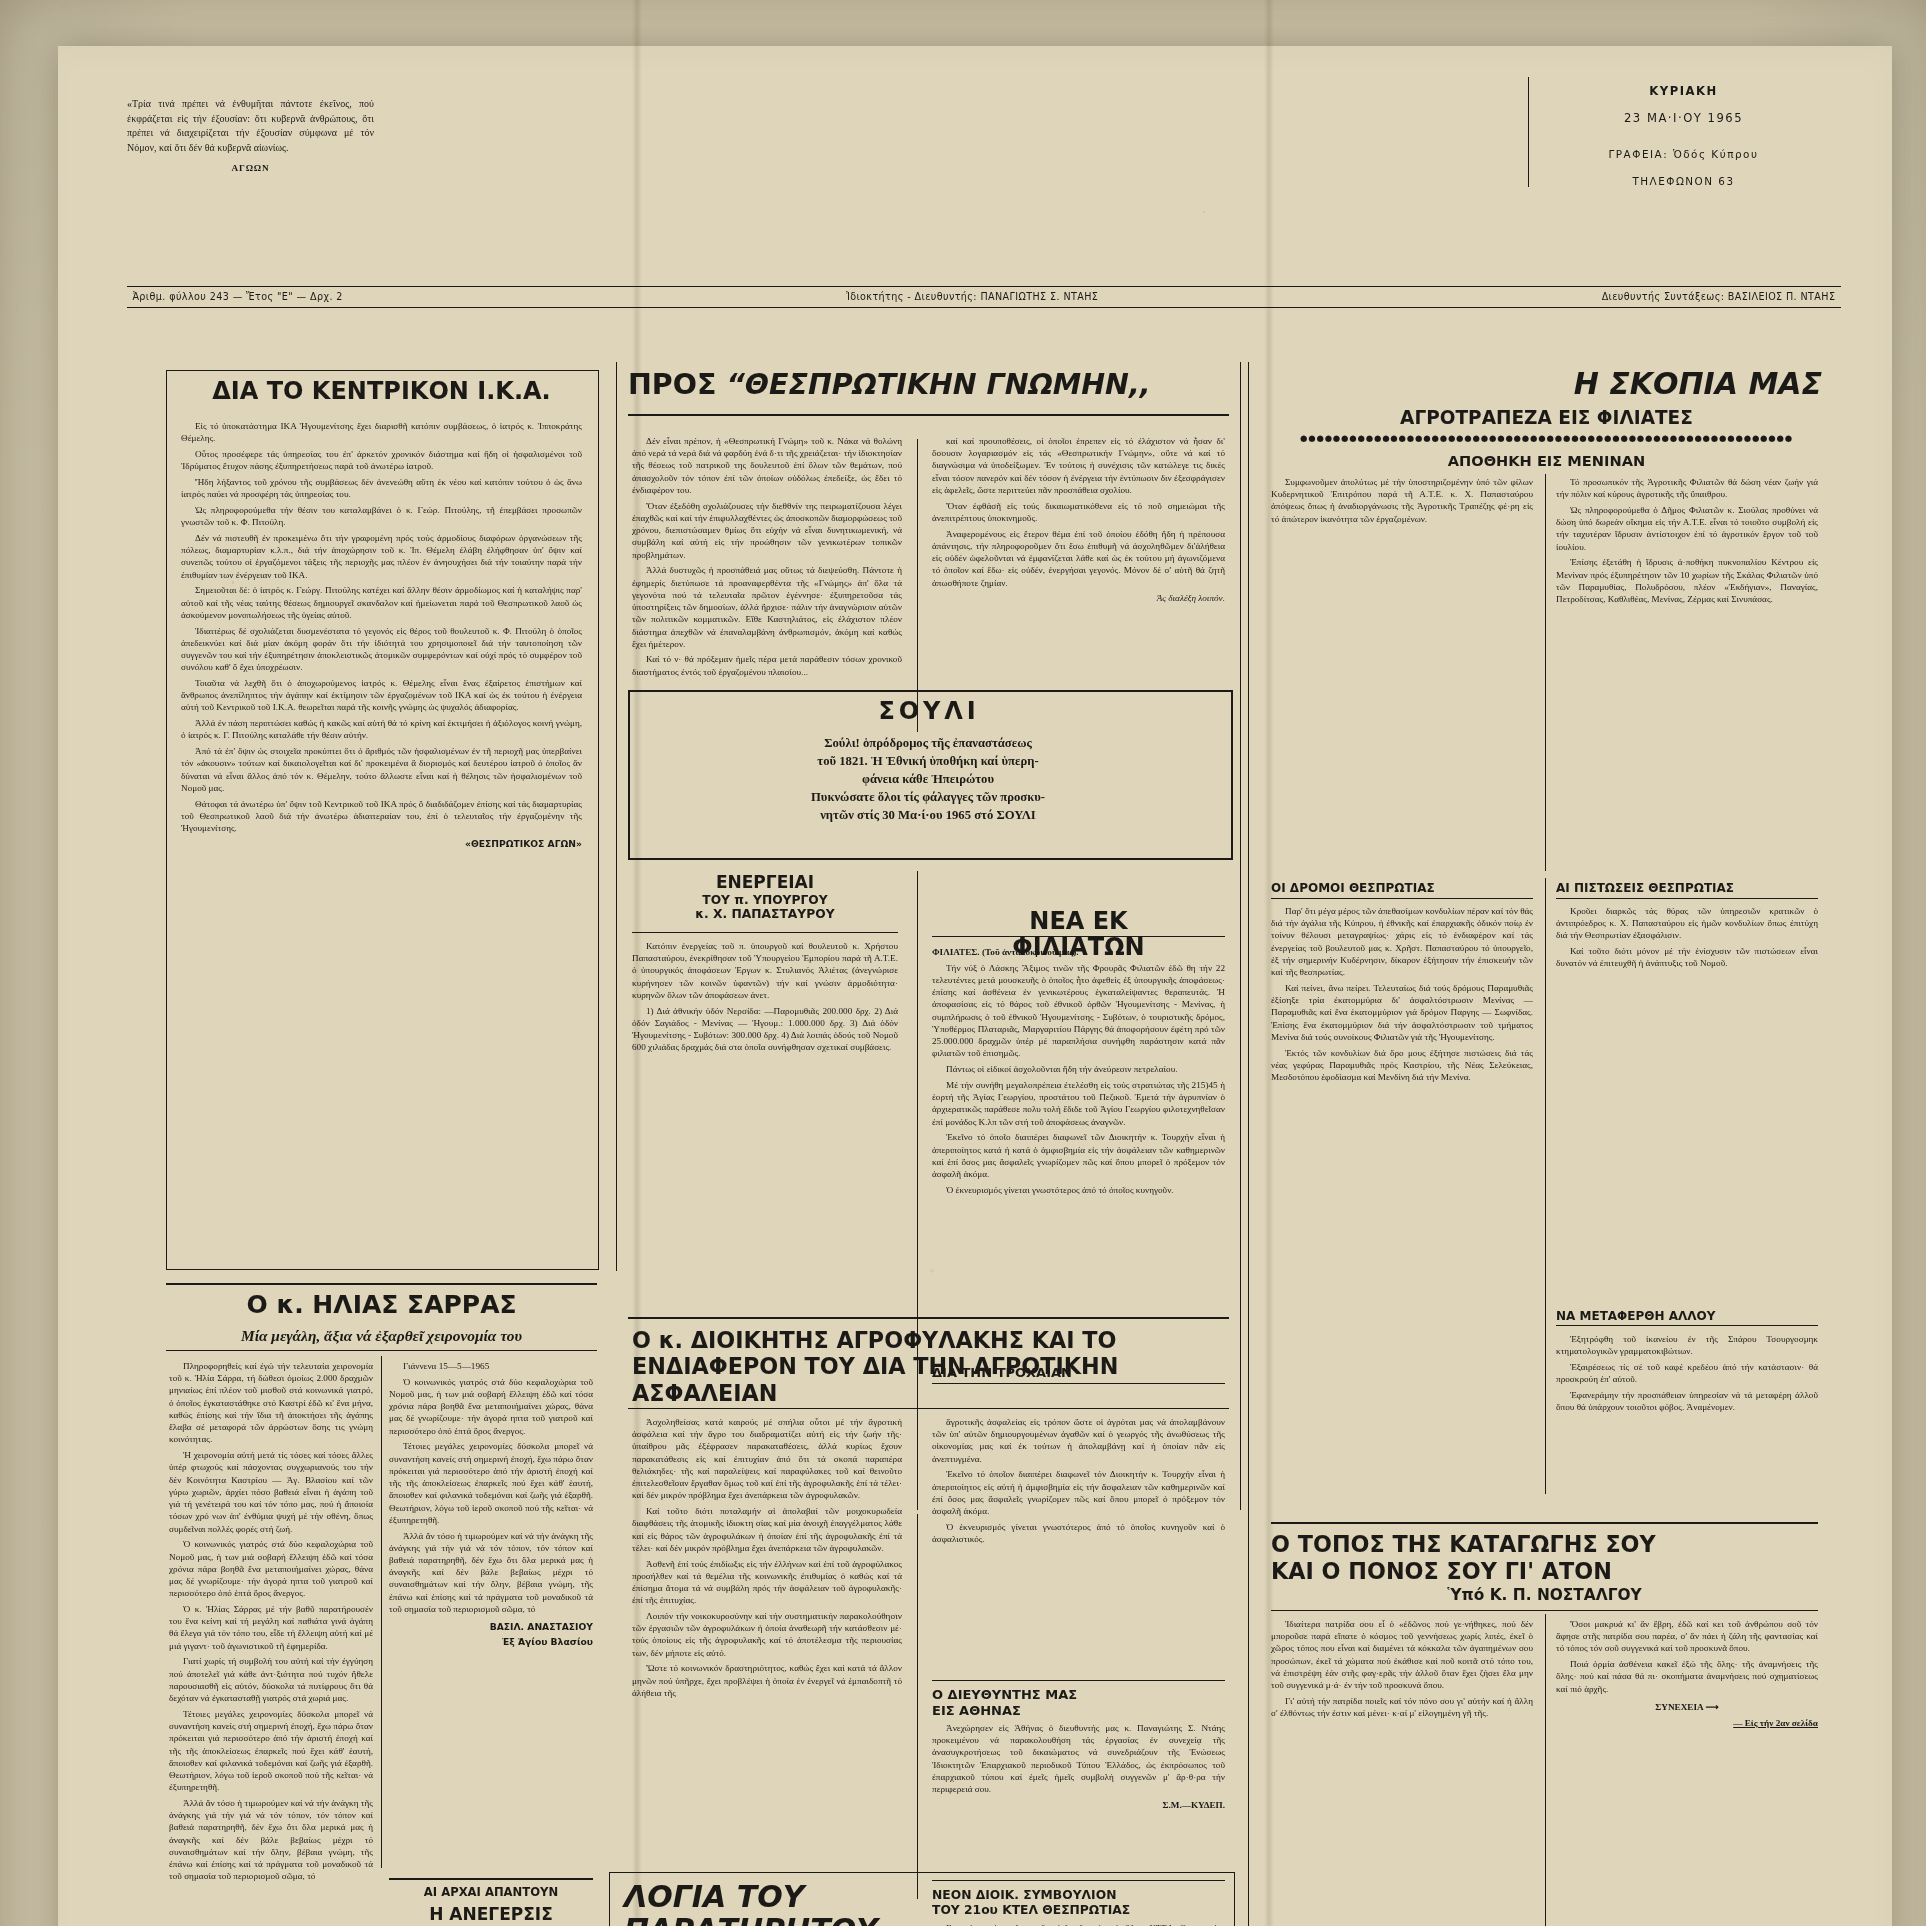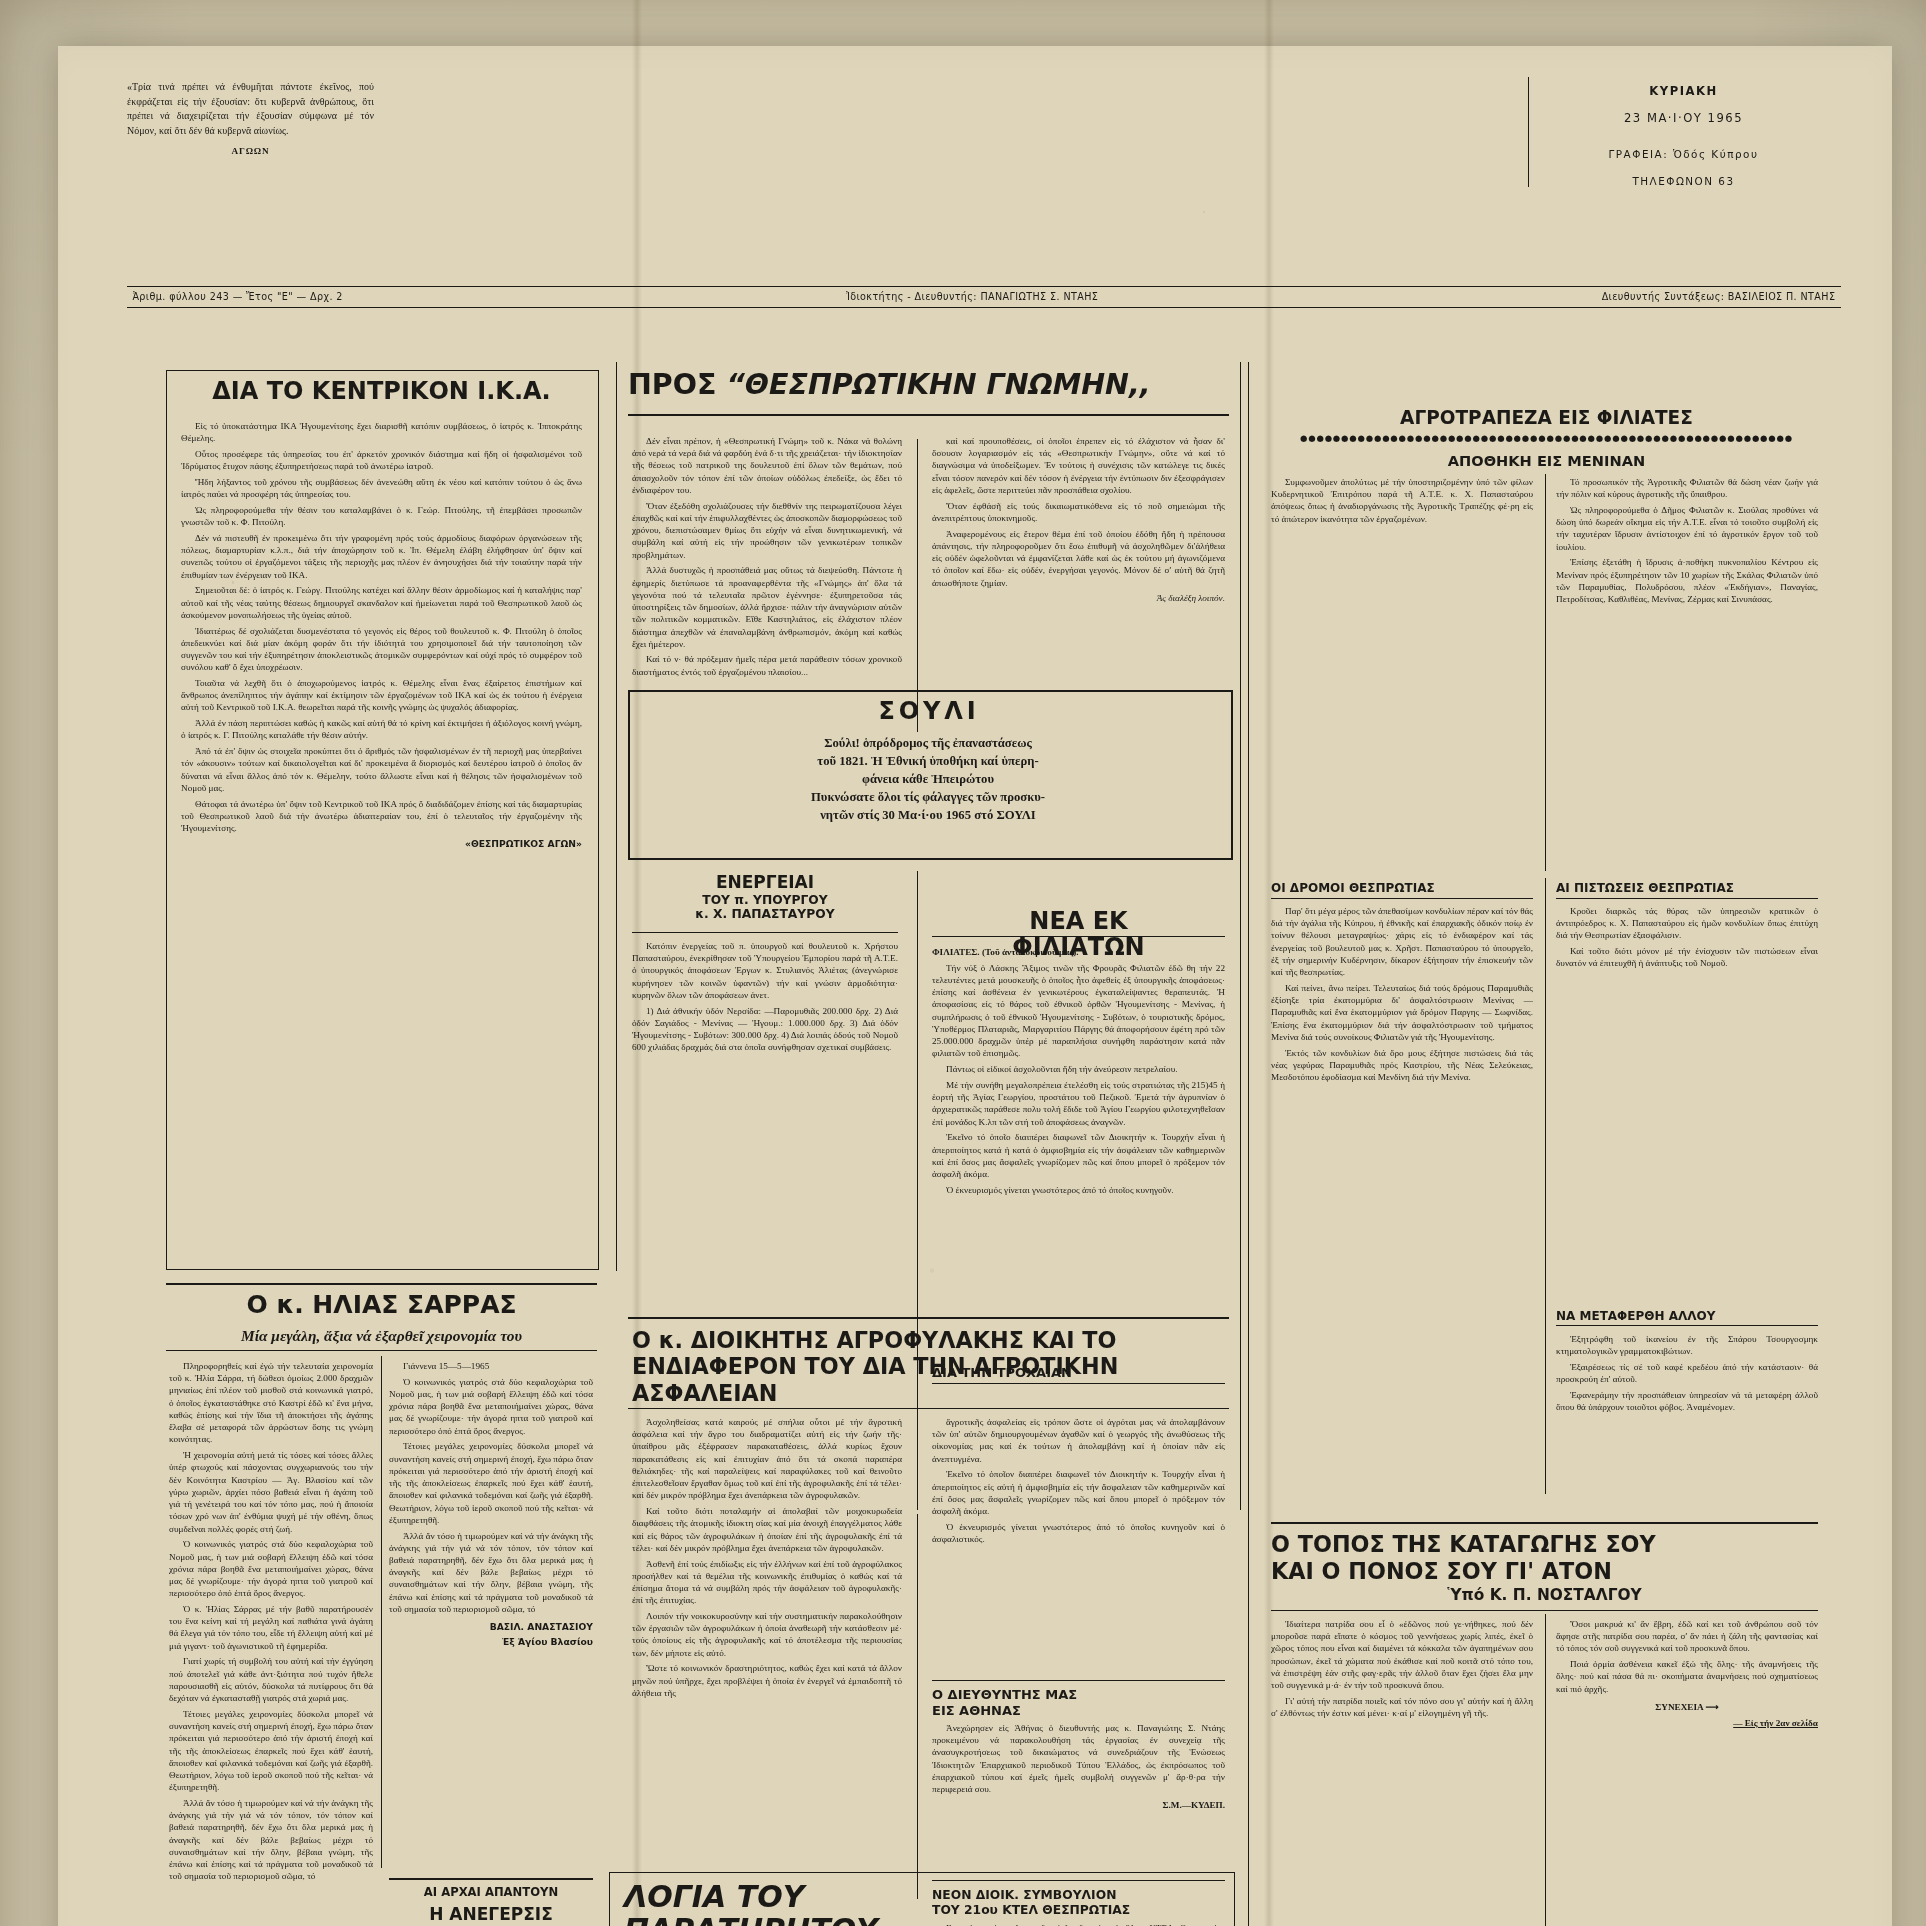--- a/index.html
+++ b/index.html
@@ -44,7 +44,7 @@
   
   .masthead{position:absolute;left:127px;top:73px;width:1703px;height:216px;}
   .mh-left{
-    position:absolute;left:0;top:7px;width:247px;
+    position:absolute;left:0;top:24px;width:247px;
     font-size:10px;line-height:1.45;text-align:justify;
   }
   .mh-left .sig{display:block;text-align:center;margin-top:7px;font-weight:bold;letter-spacing:0.8px;font-size:9.2px;}

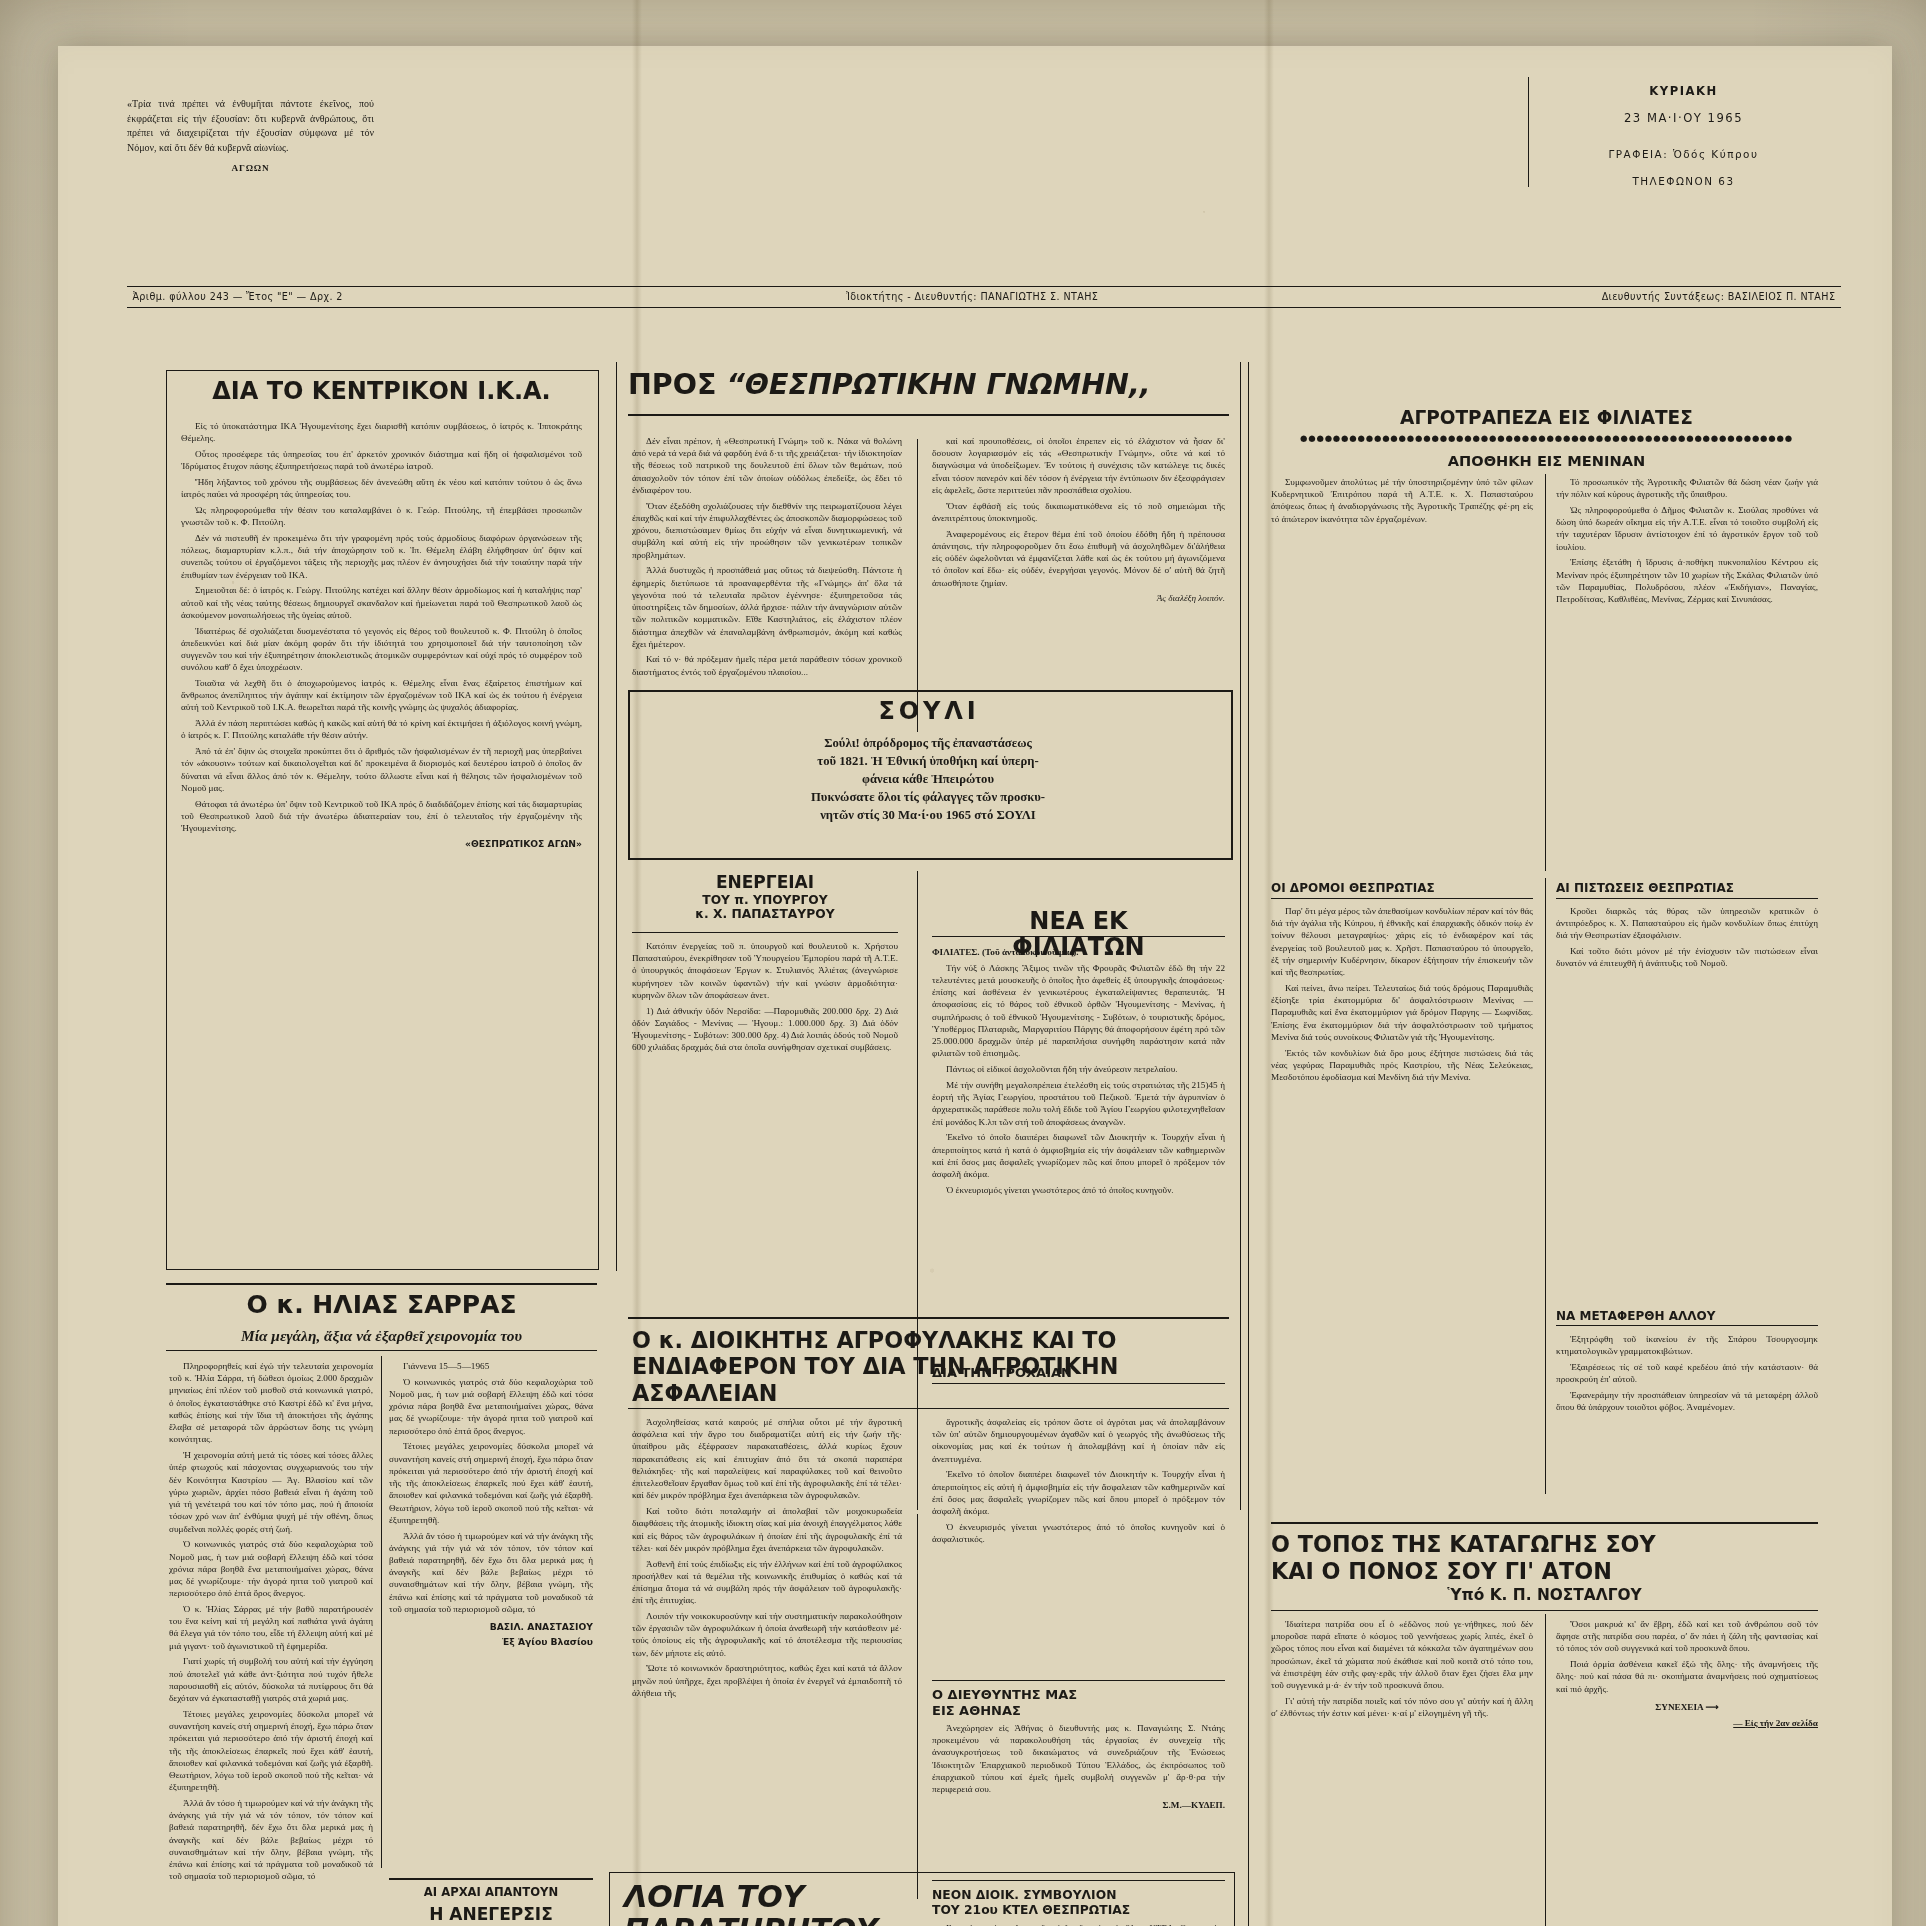--- a/index.html
+++ b/index.html
@@ -266,6 +266,9 @@
   </div>
 
   <div class="vline" style="left:1248px;top:362px;height:2180px;"></div>
+  <div class="hdr" style="position:absolute;left:1271px;top:368px;width:551px;font-size:30px;text-align:right;">
+    <span style="font-style:italic;">Η ΣΚΟΠΙΑ ΜΑΣ</span>
+  </div>
   <div class="hdr center" style="position:absolute;left:1271px;top:408px;width:551px;font-size:18.5px;">ΑΓΡΟΤΡΑΠΕΖΑ ΕΙΣ ΦΙΛΙΑΤΕΣ</div>
   <div class="dots center" style="position:absolute;left:1271px;top:433px;width:551px;">●●●●●●●●●●●●●●●●●●●●●●●●●●●●●●●●●●●●●●●●●●●●●●●●●●●●●●●●●●●●</div>
 

